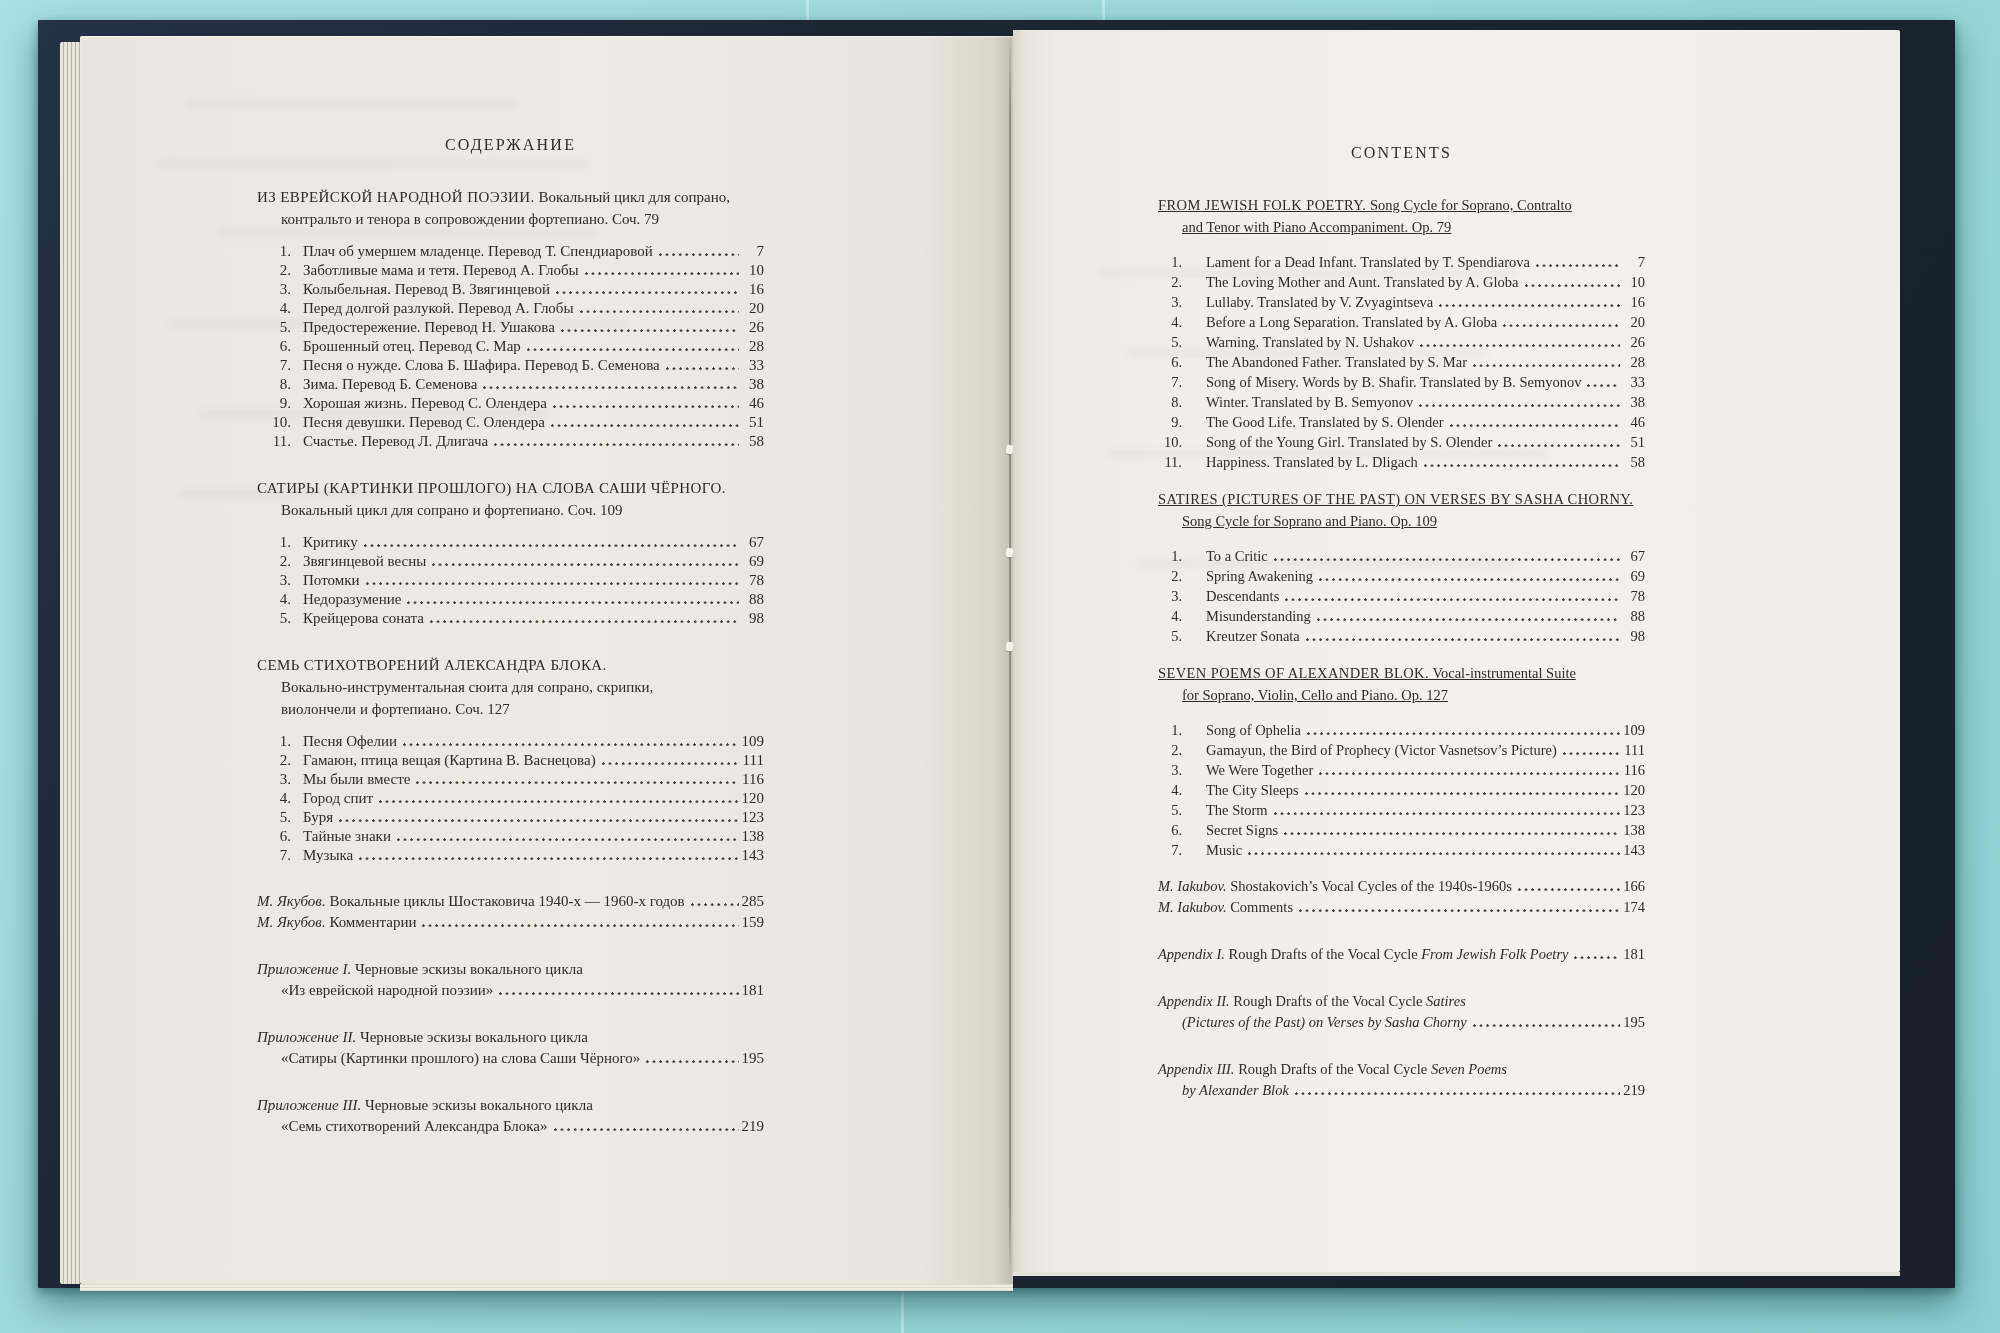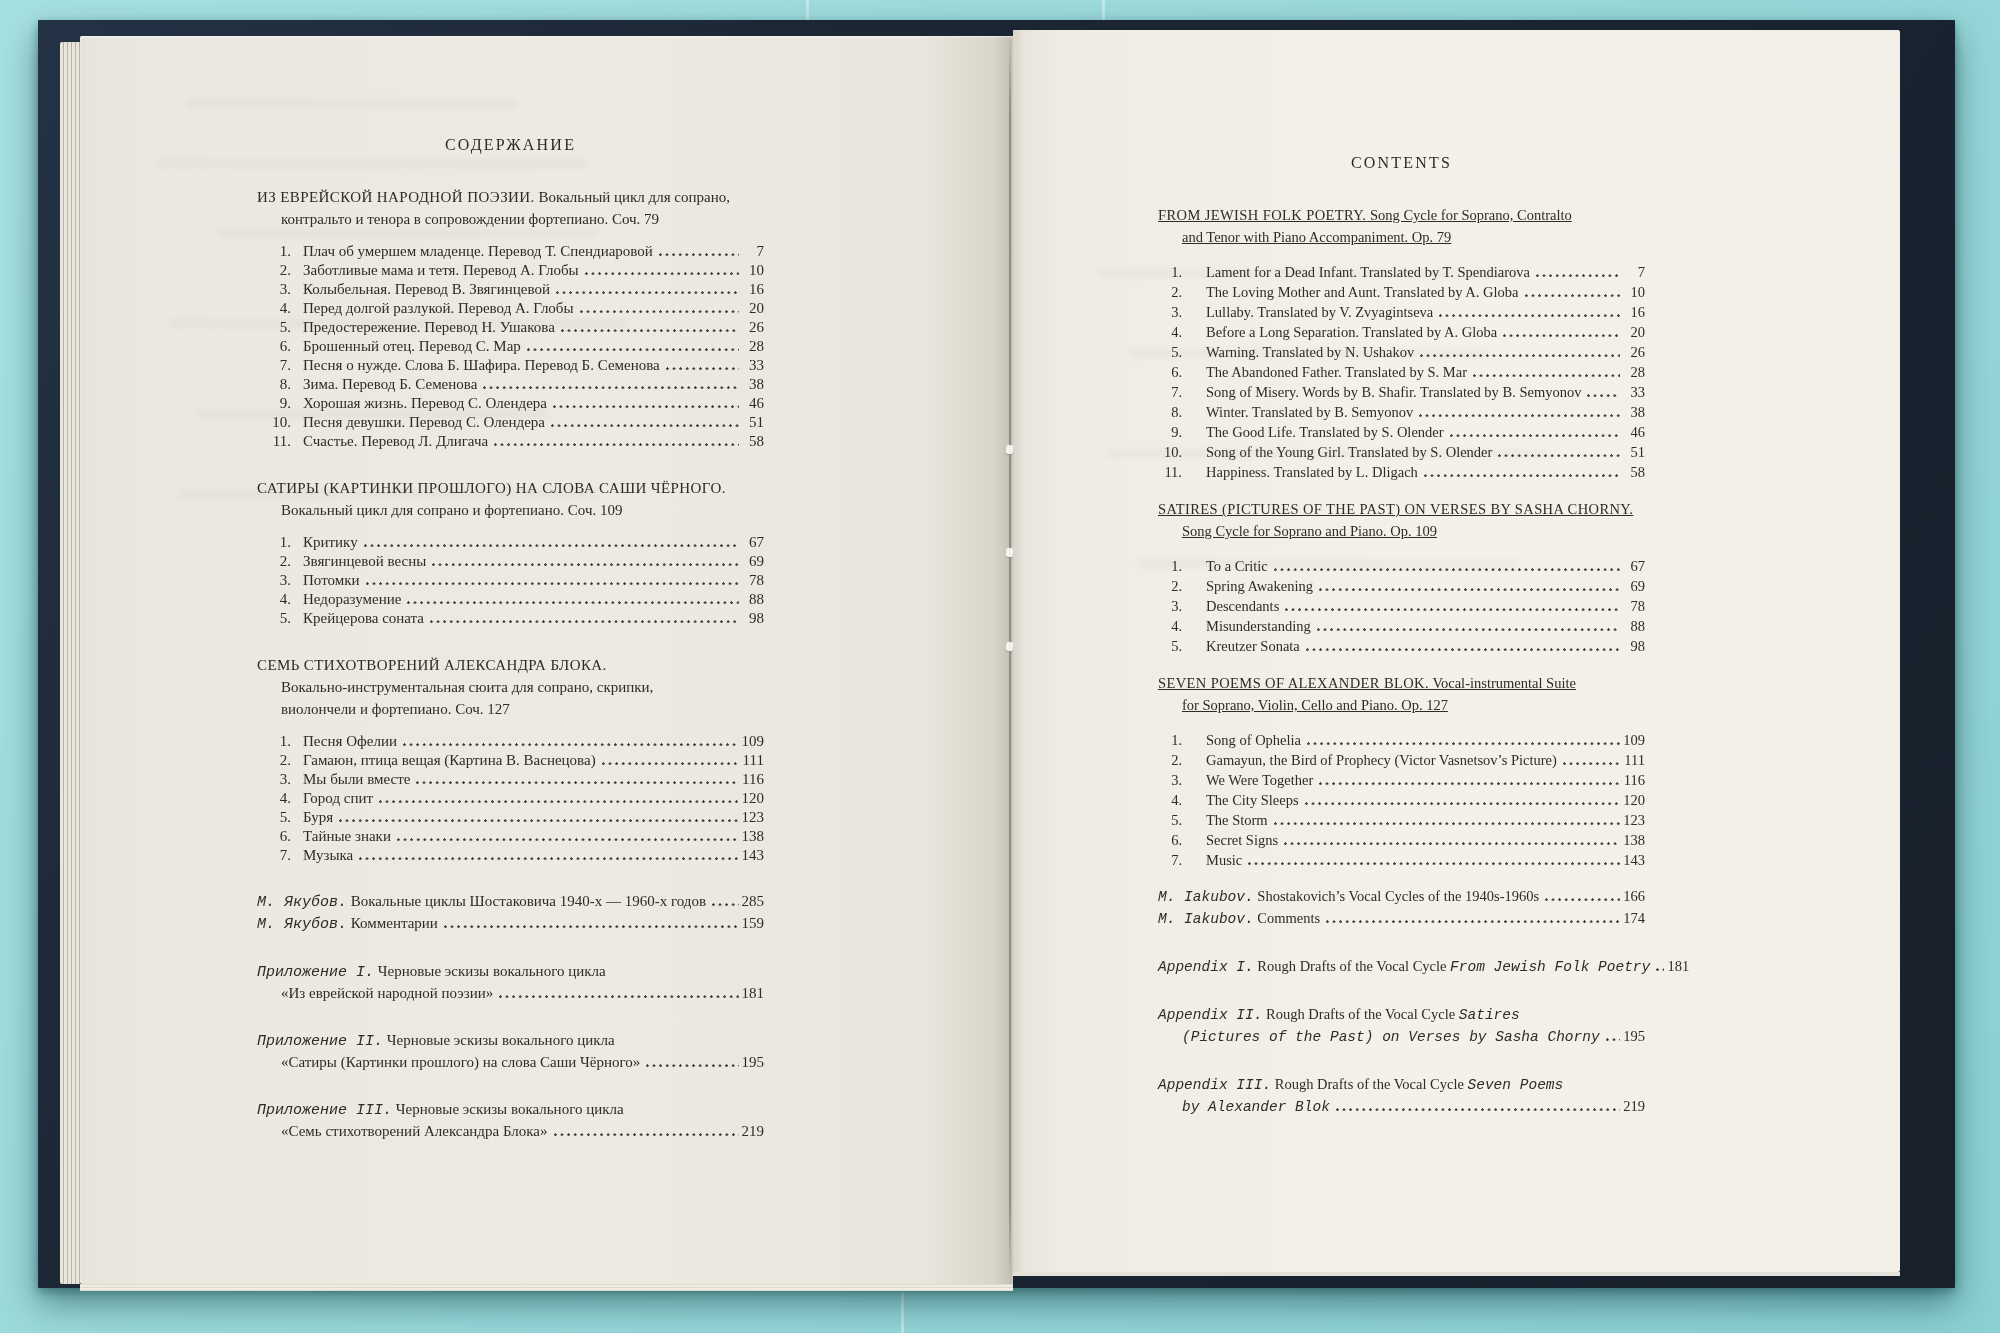--- a/index.html
+++ b/index.html
@@ -53,7 +53,7 @@
   
   .content{position:absolute;line-height:19px;}
   .lp-content{left:219px;top:114px;width:507px;font-size:15px;}
-  .rp-content{left:1120px;top:132px;width:487px;font-size:14.5px;}
+  .rp-content{left:1120px;top:122px;width:487px;font-size:14.5px;}
   .page-title{
     display:block;text-align:center;font-size:16px;letter-spacing:2.2px;
     margin-bottom:30px;line-height:22px;

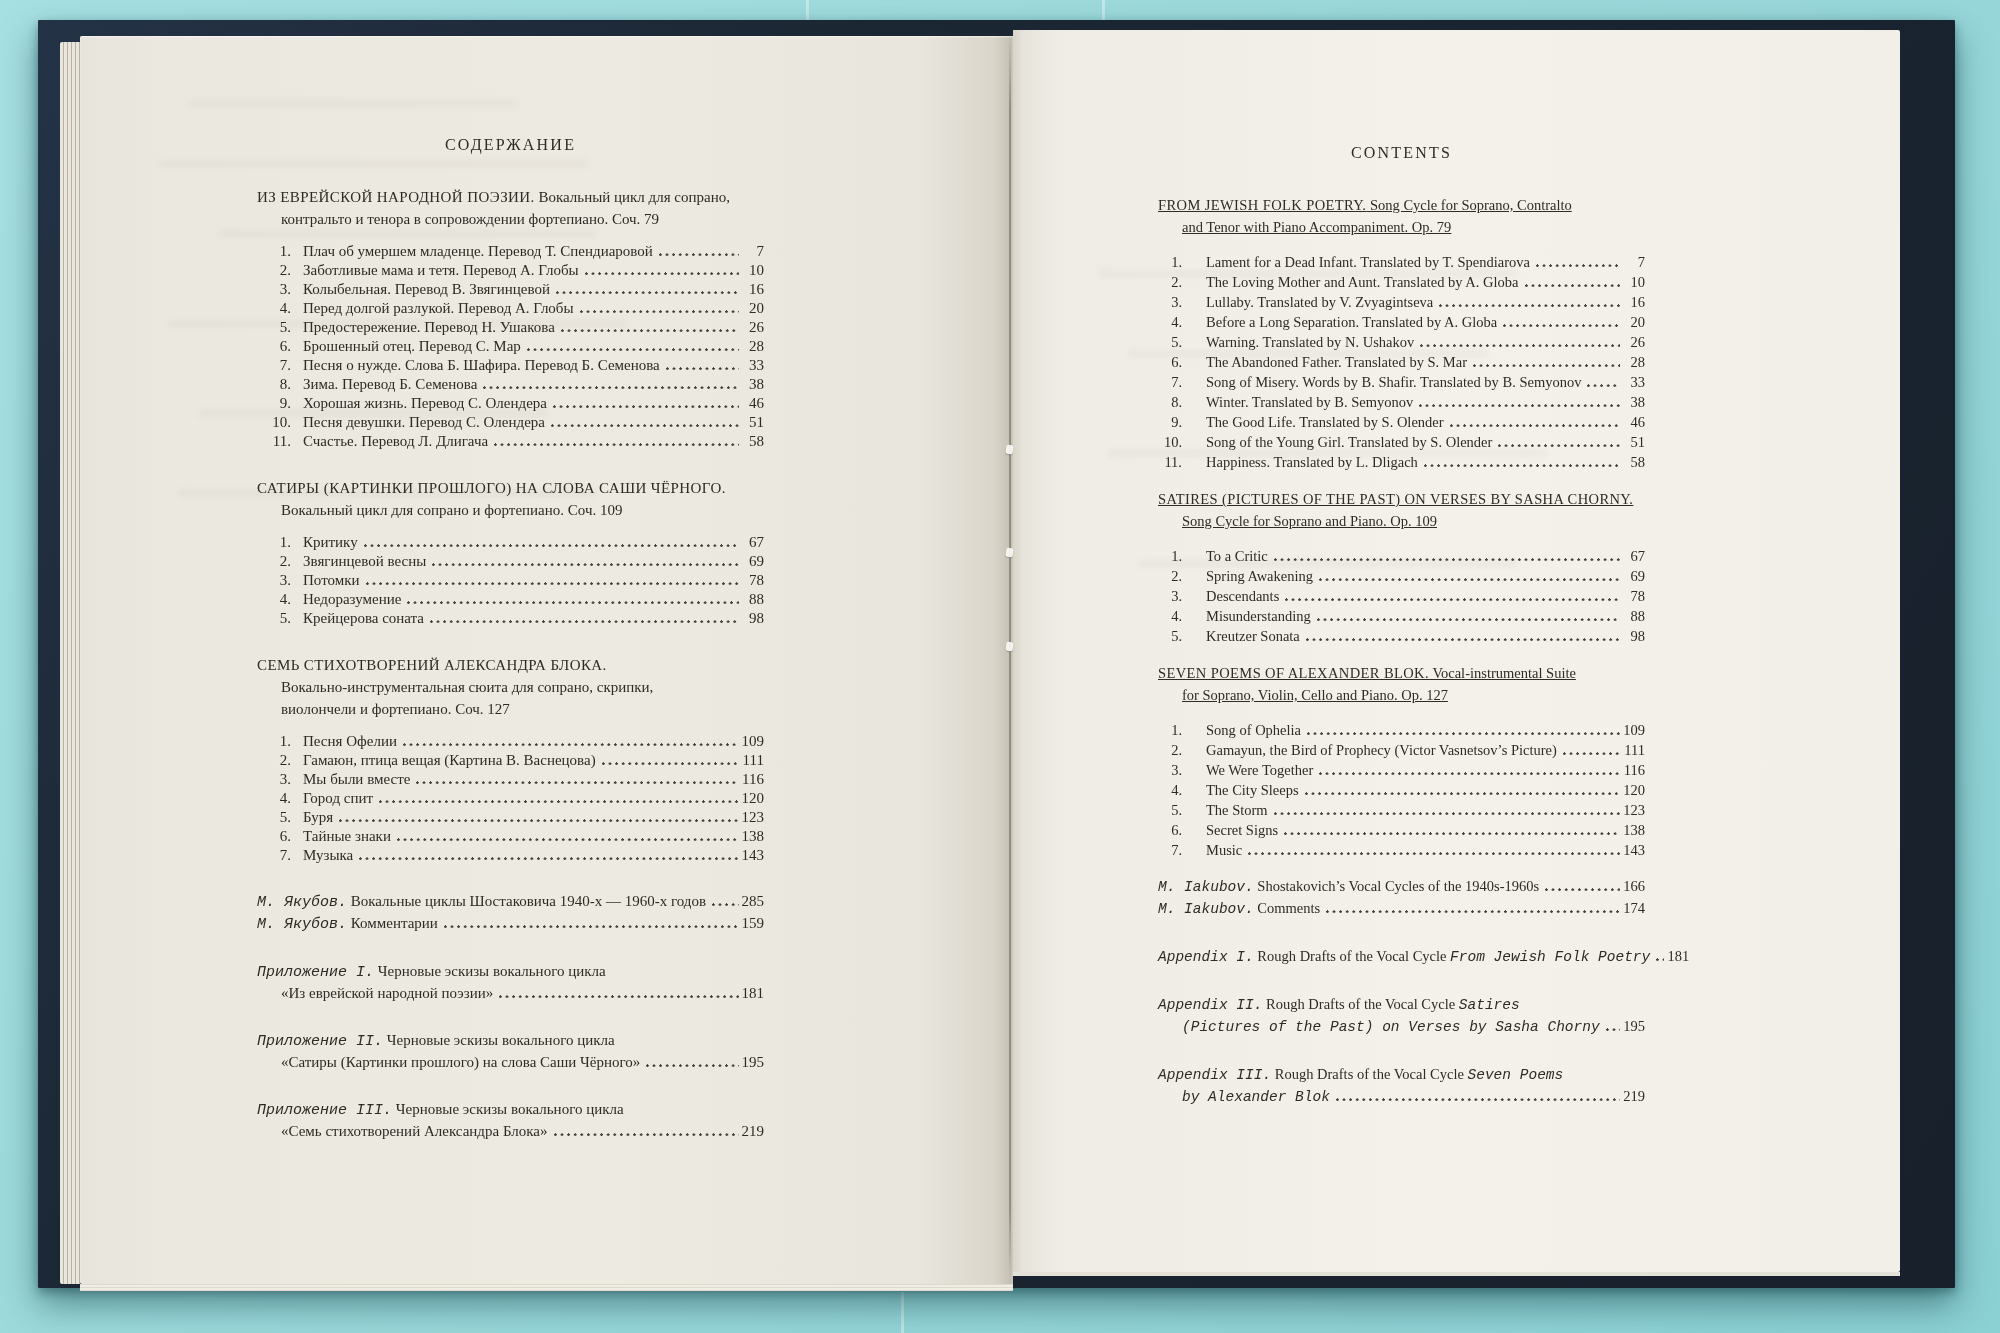--- a/index.html
+++ b/index.html
@@ -65,7 +65,7 @@
   .lp-content .irow{line-height:19px;}
   .rp-content .irow{line-height:20px;}
   .seg-caps{letter-spacing:.4px;}
-  .seg-i{font-style:italic;font-family:Liberation Mono, monospace;}
+  .seg-i{font-style:italic;}
   .it-num{flex:0 0 34px;text-align:right;margin-right:12px;}
   .rp-content .it-num{flex:0 0 24px;margin-right:24px;}
   .leader{

